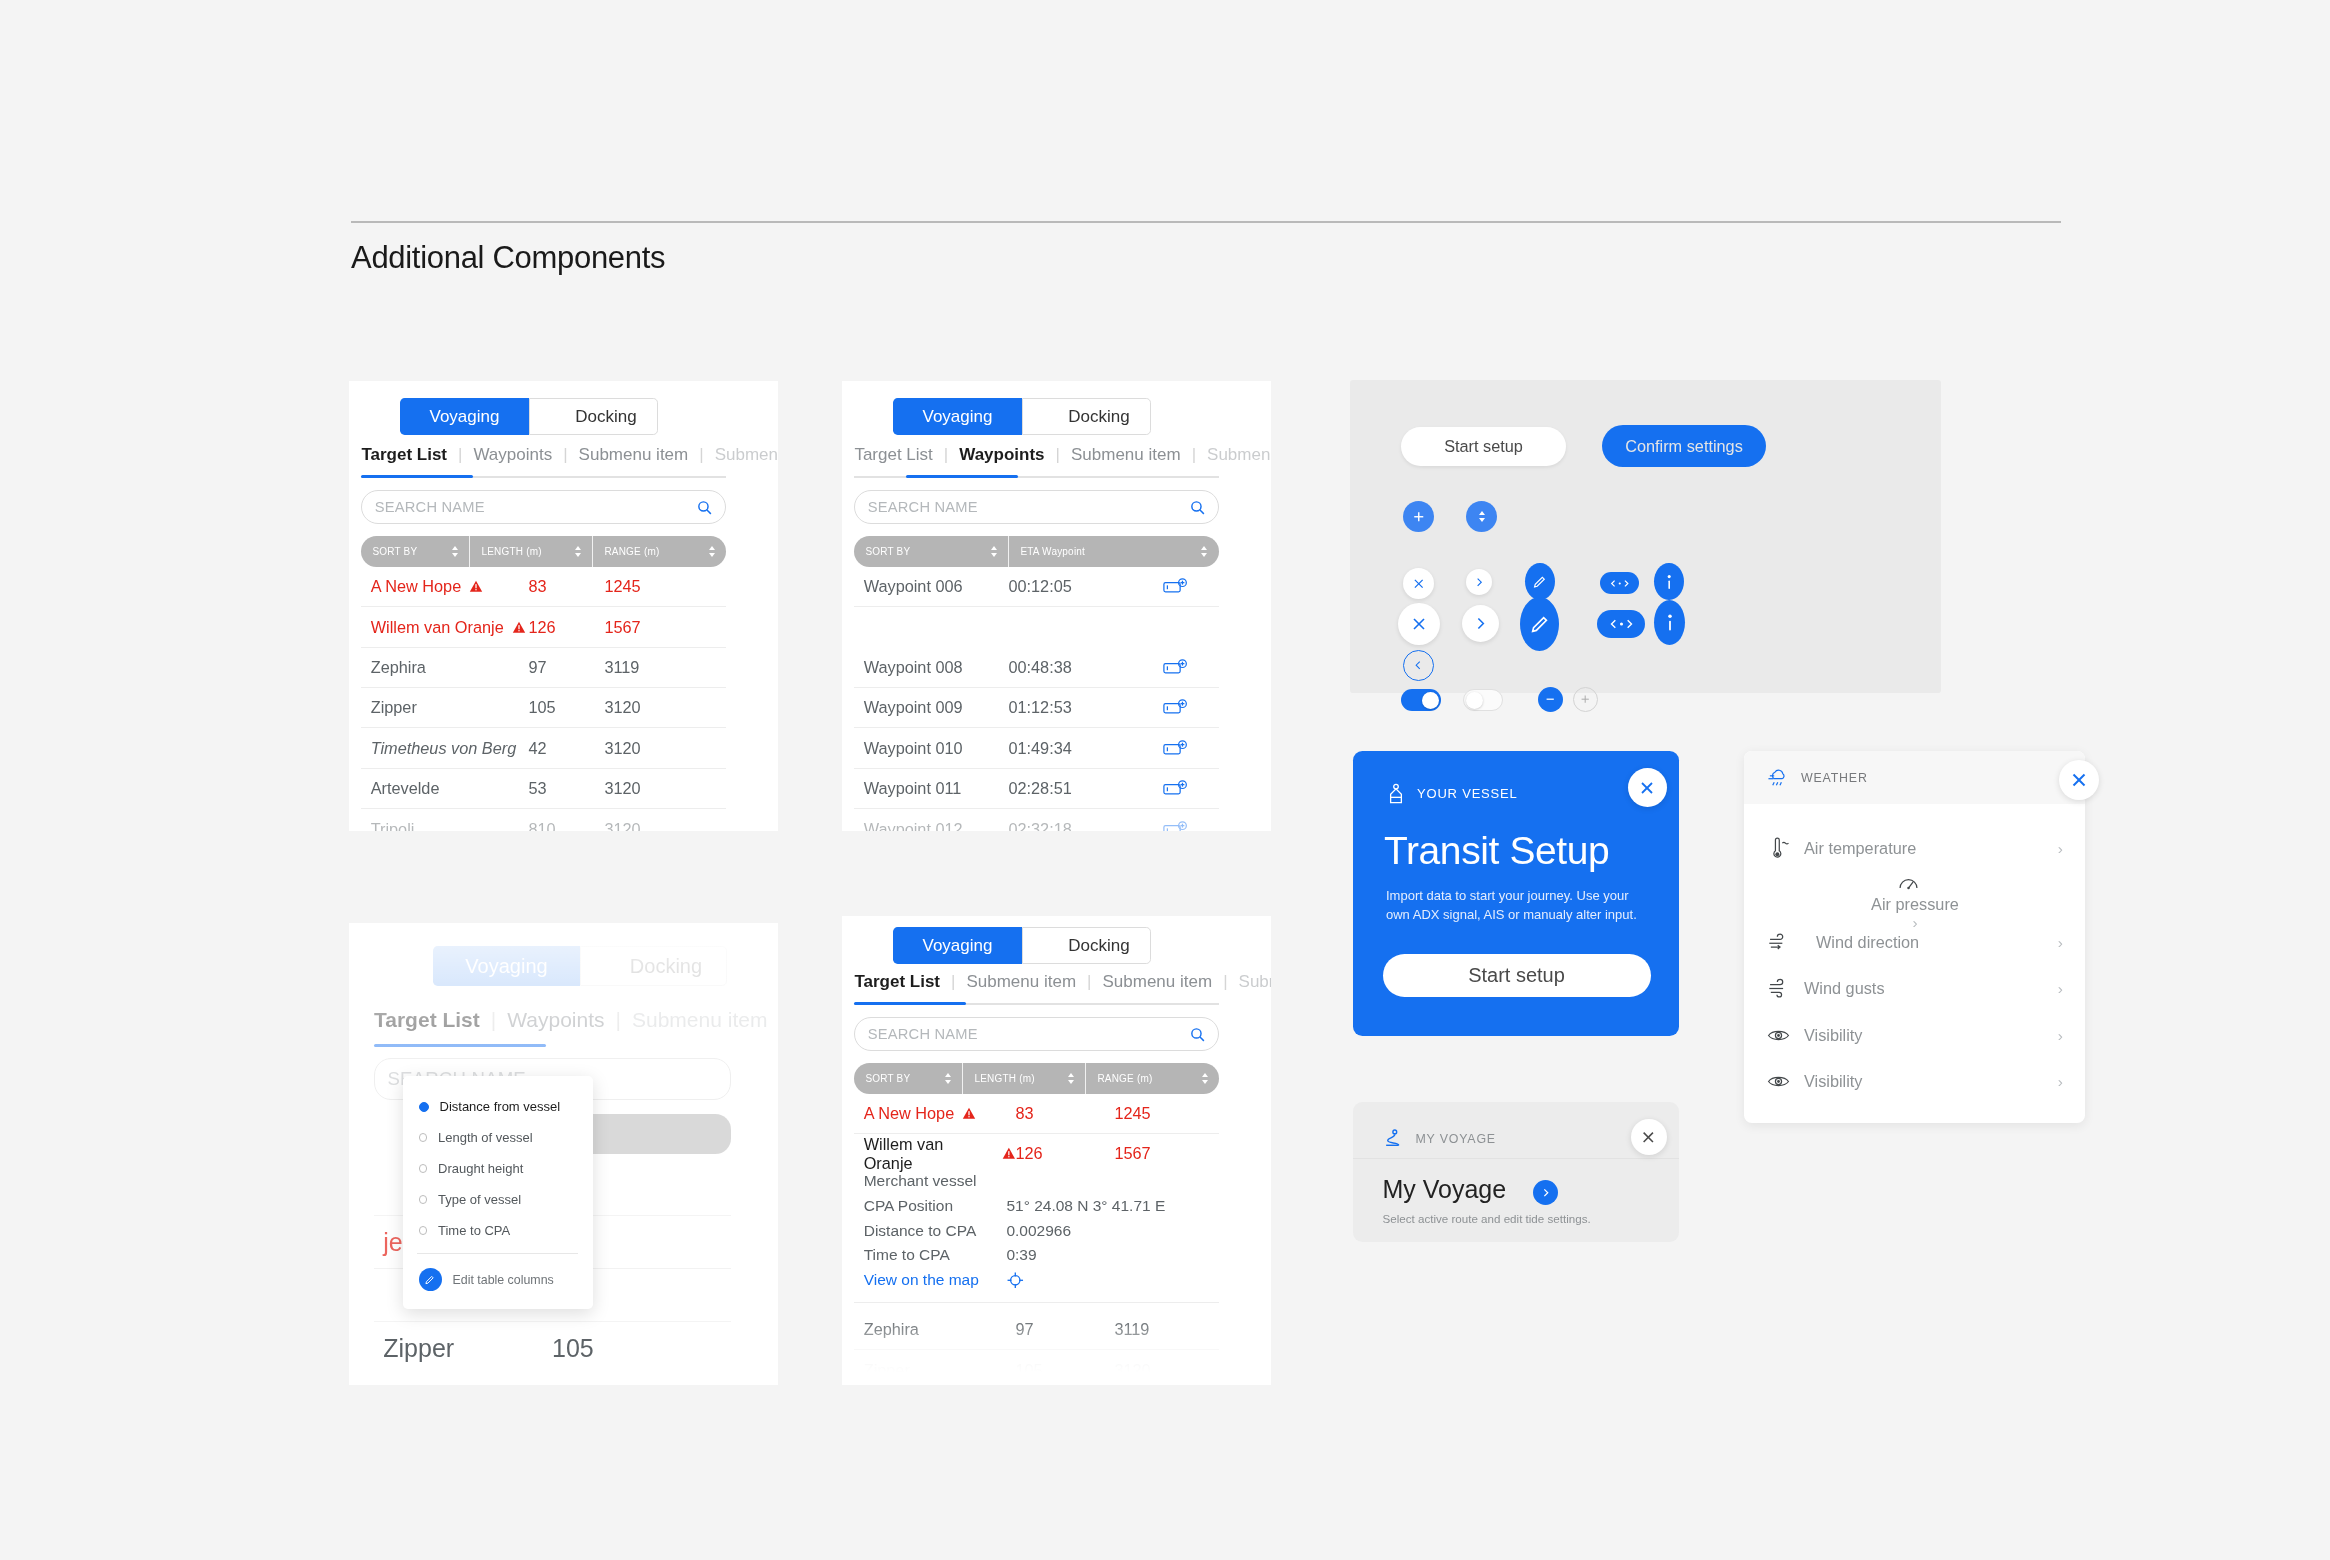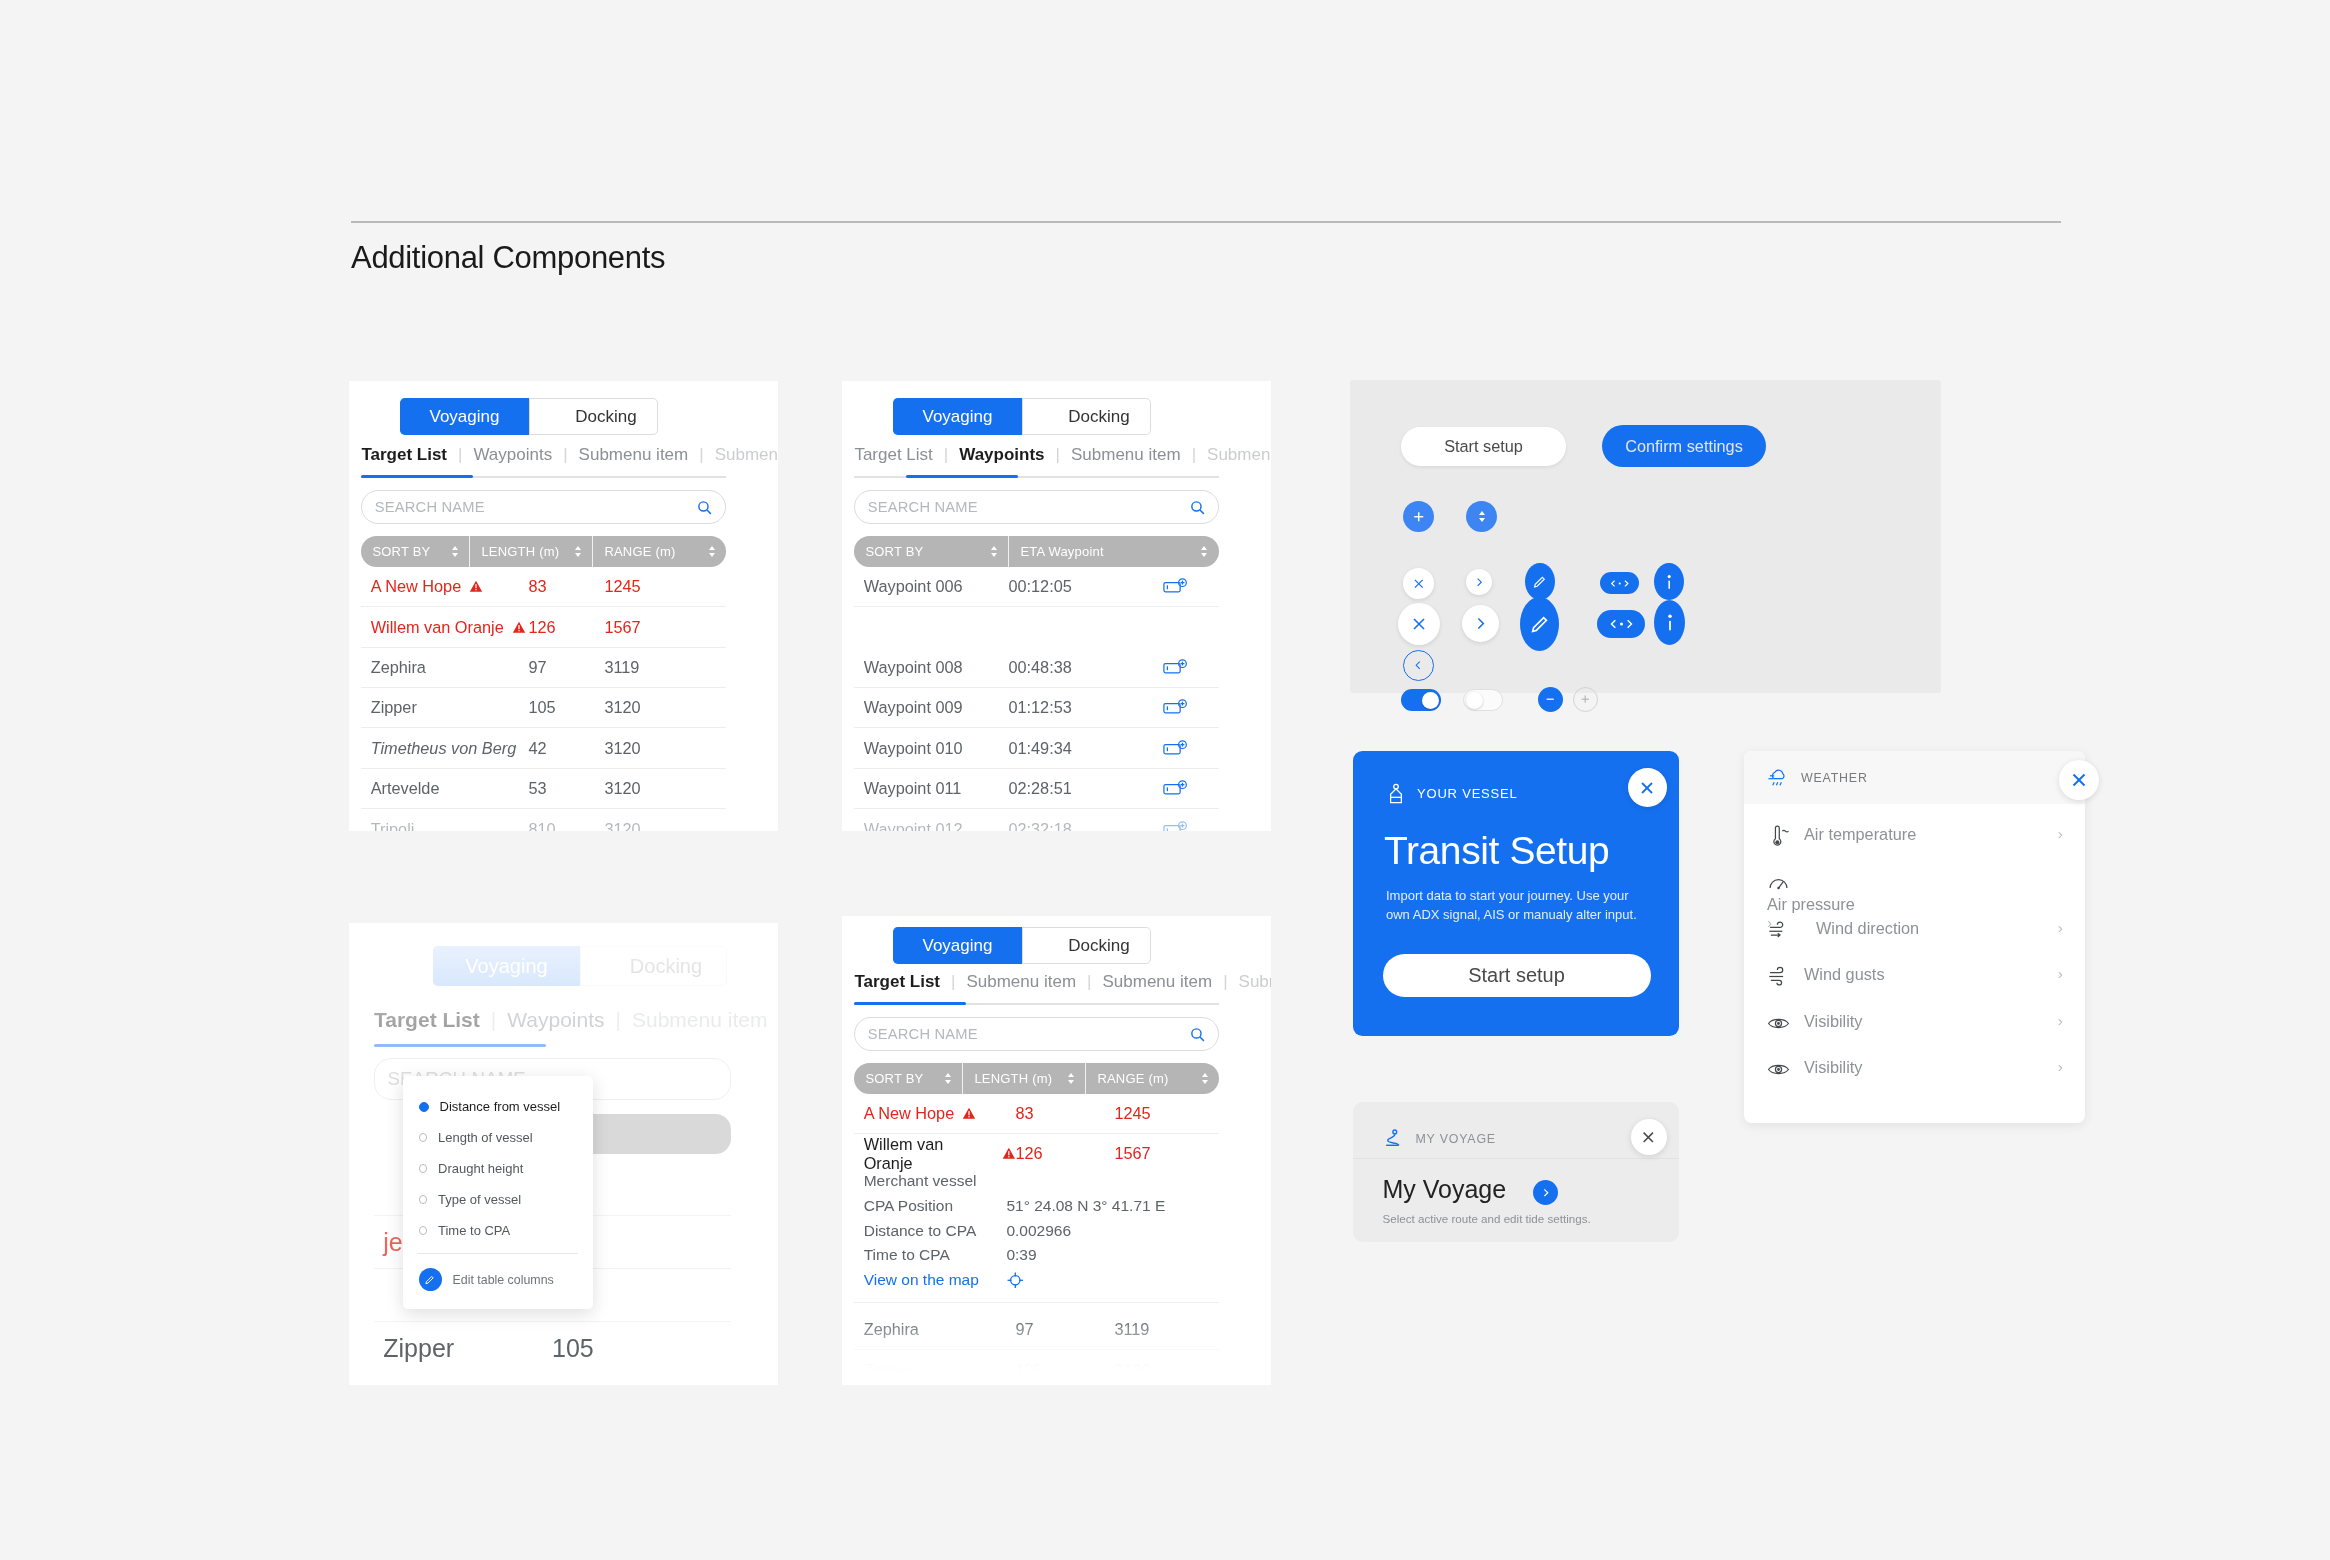--- a/index.html
+++ b/index.html
@@ -64,7 +64,7 @@
   }
   .sorthdr .sh {
     display: flex; align-items: center; justify-content: space-between;
-    color: #fff; font-size: 13px; padding: 0 11px; height: 31px;
+    color: #fff; font-size: 10px; padding: 0 11px; height: 31px;
     border-right: 1.6px solid #f1f1f1; white-space: nowrap;
   }
   .sorthdr .sh:last-child { border-right: none; }

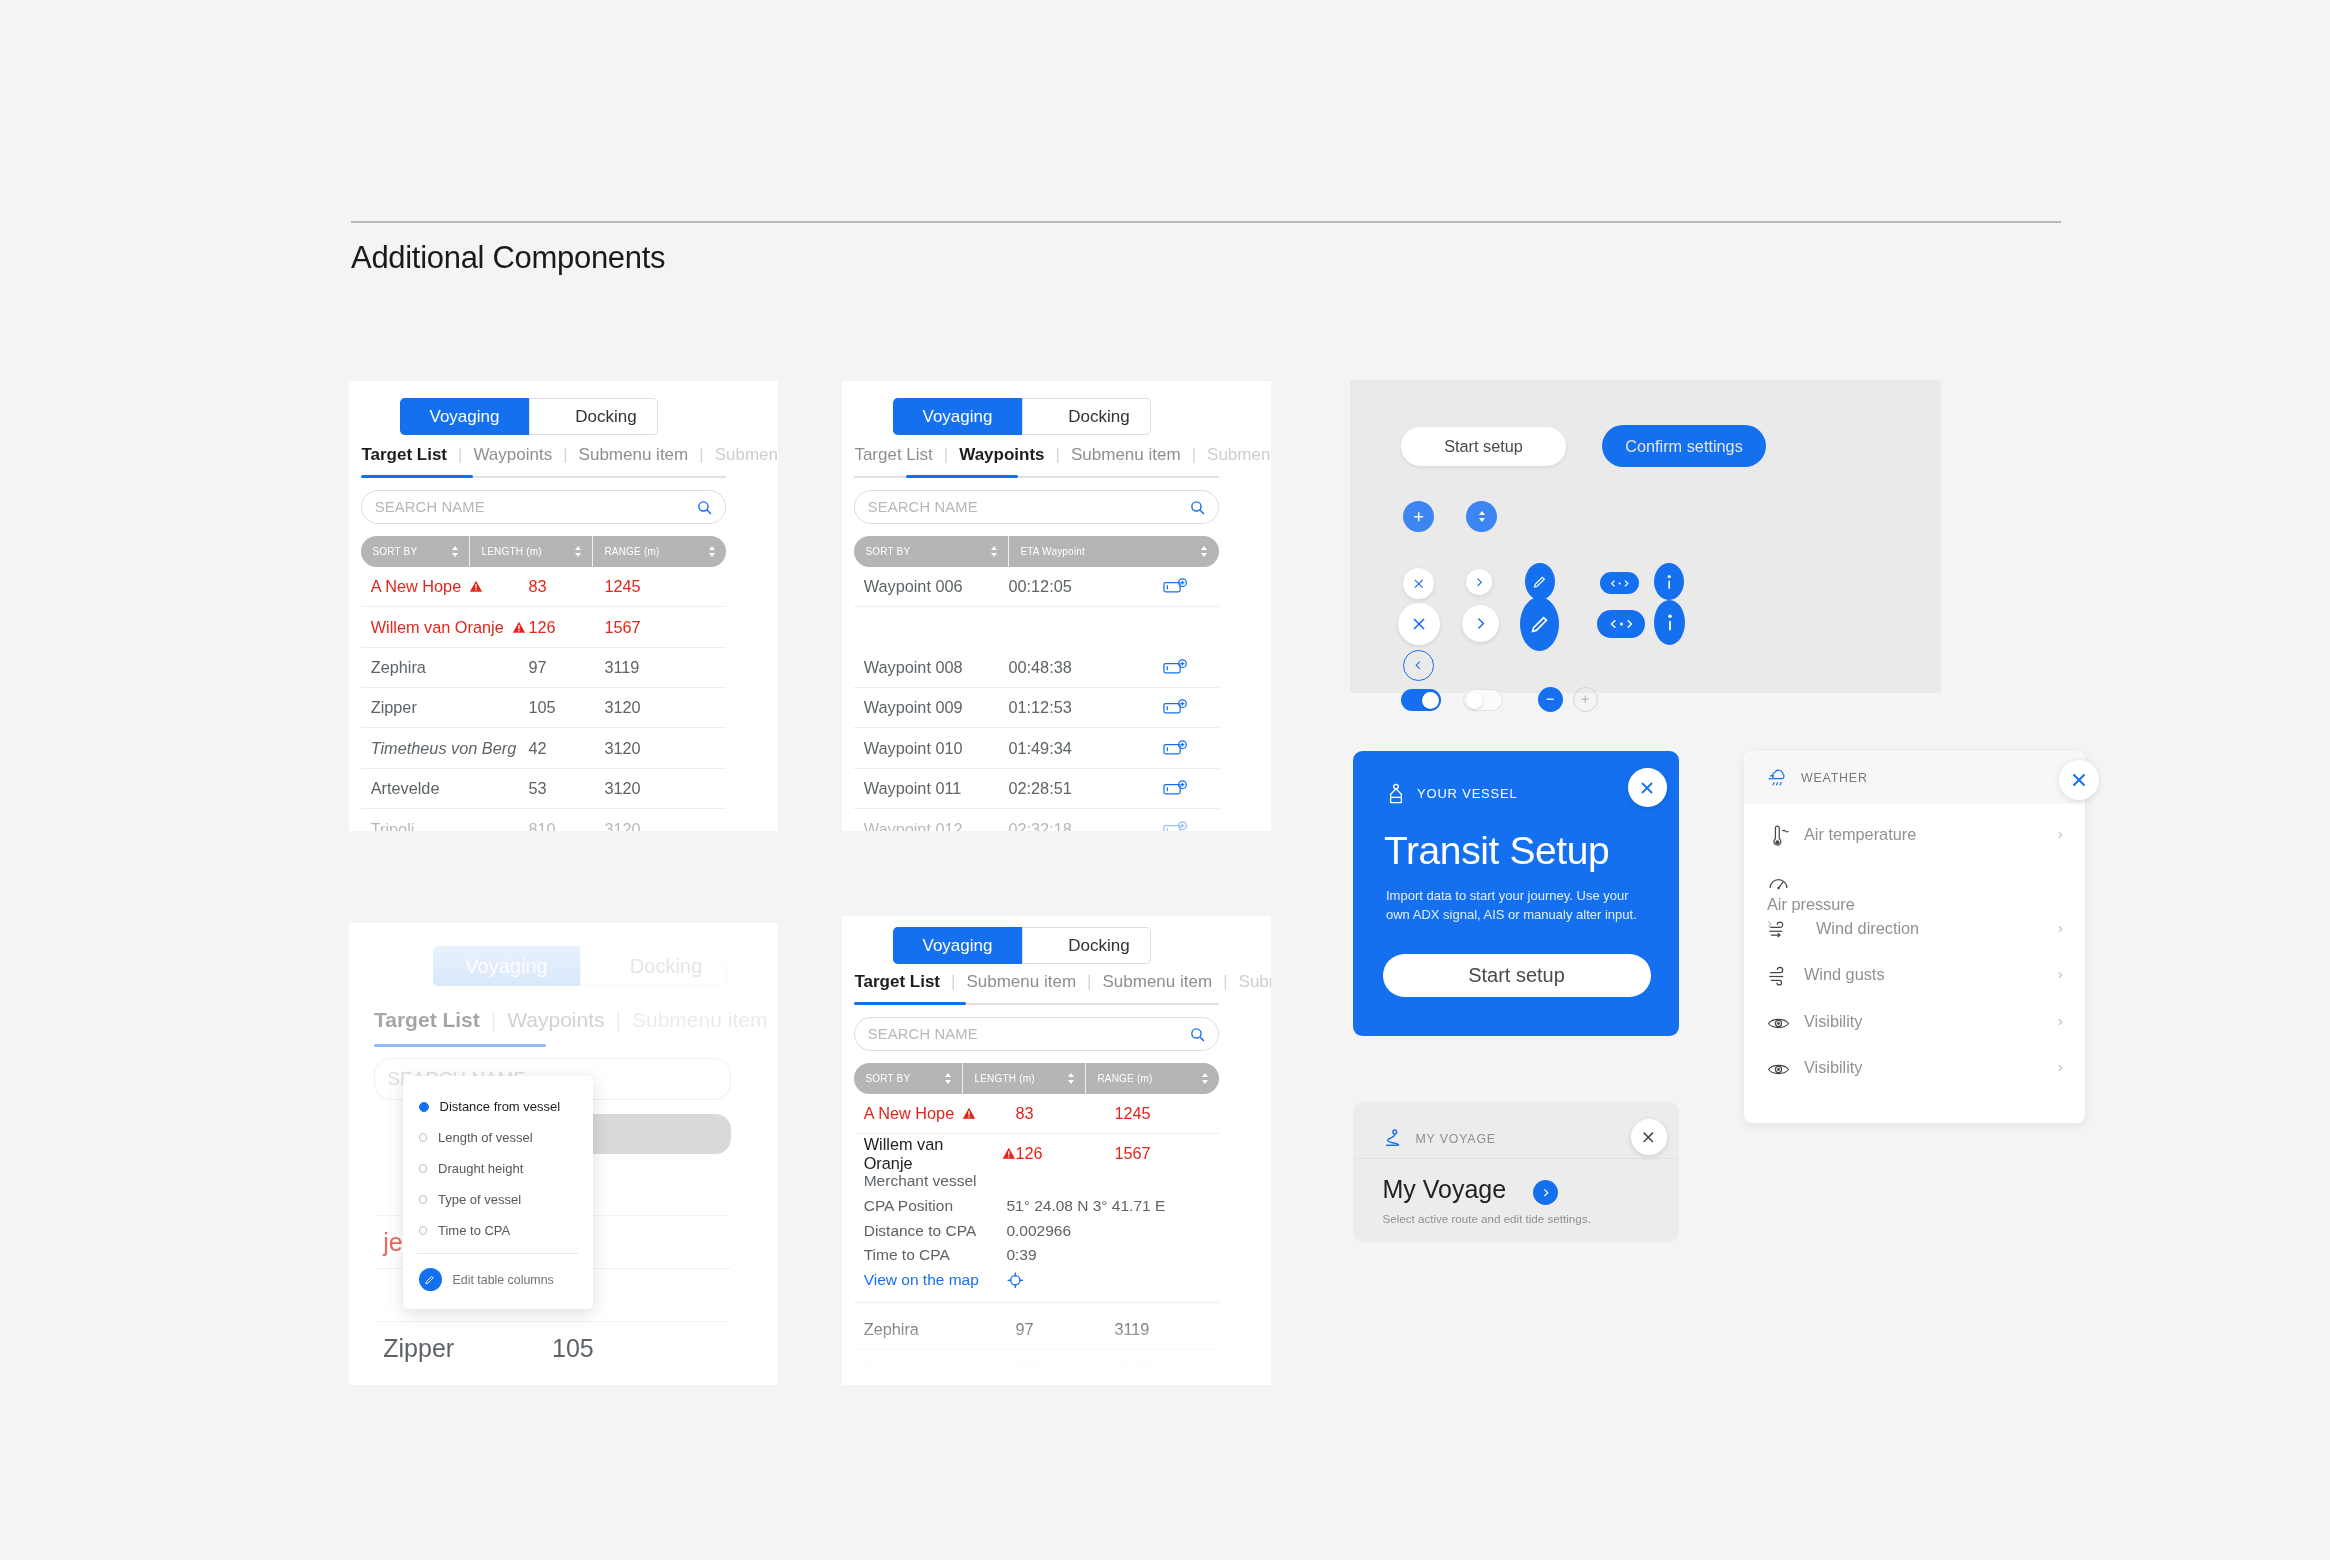--- a/index.html
+++ b/index.html
@@ -170,7 +170,7 @@
   .weather .whdr .t { color: #77797c; font-size: 12.4px; letter-spacing: 0.8px; }
   .wrow {
     position: absolute; left: 0; width: 100%; height: 47px;
-    display: flex; padding: 0 22px 0 23px;
+    display: flex; align-items: center; padding: 0 22px 0 23px;
   }
   .wrow .wi { width: 23px; height: 23px; flex: none; margin-right: 14px; }
   .wrow .wl { flex: 1; font-size: 16.3px; color: #8e9295; }

